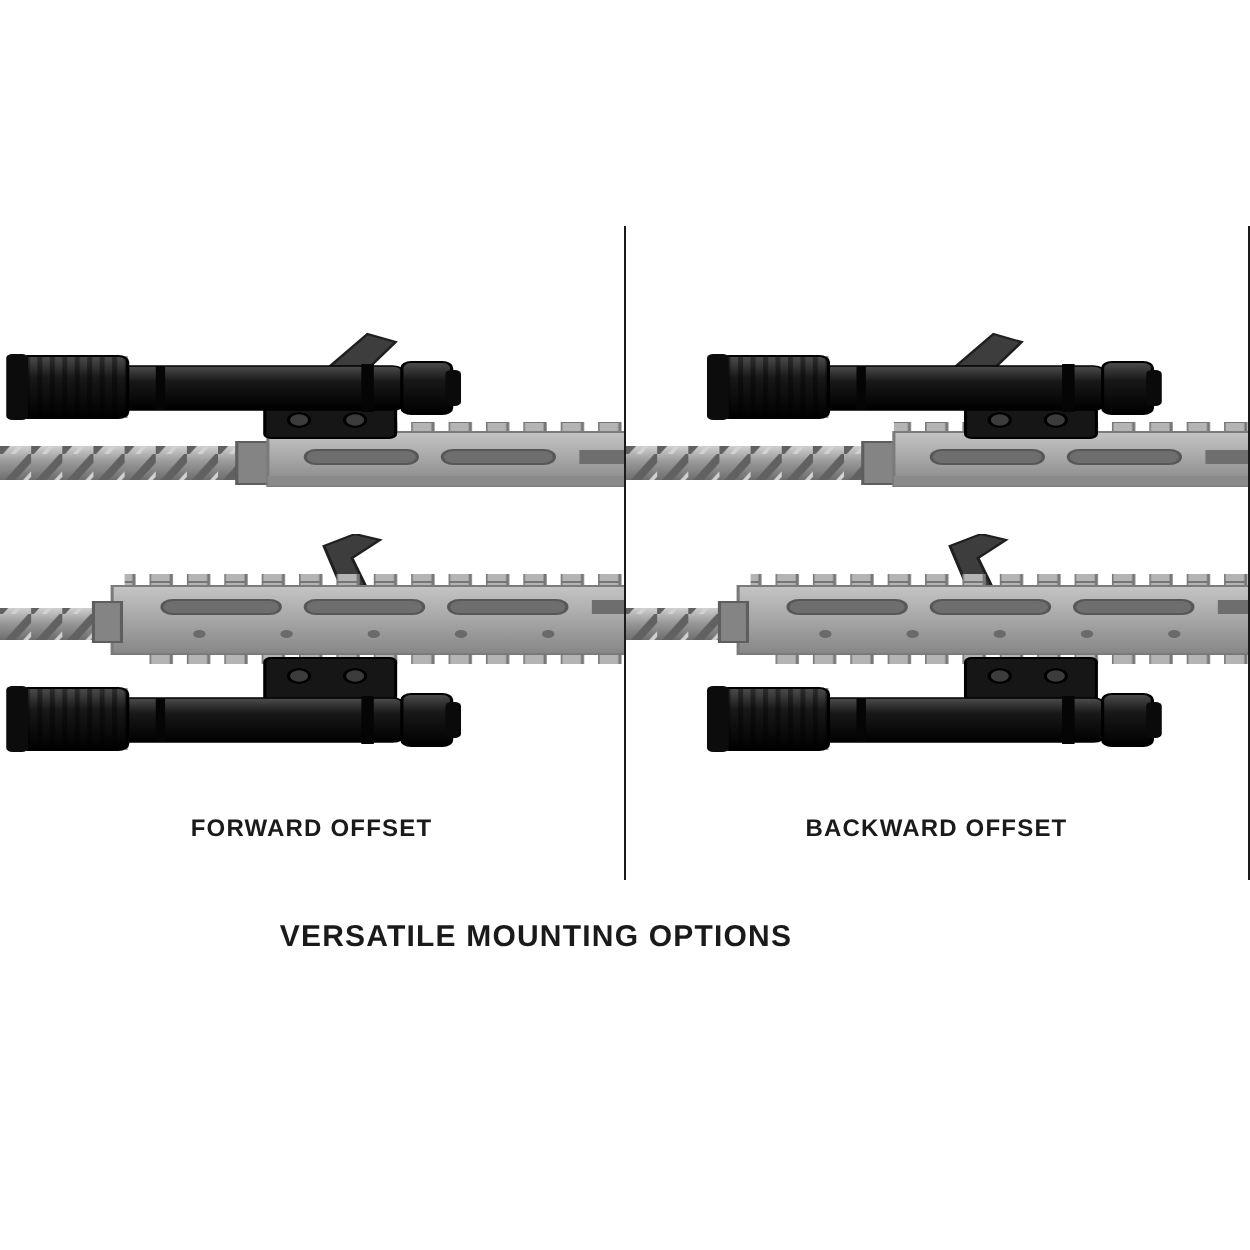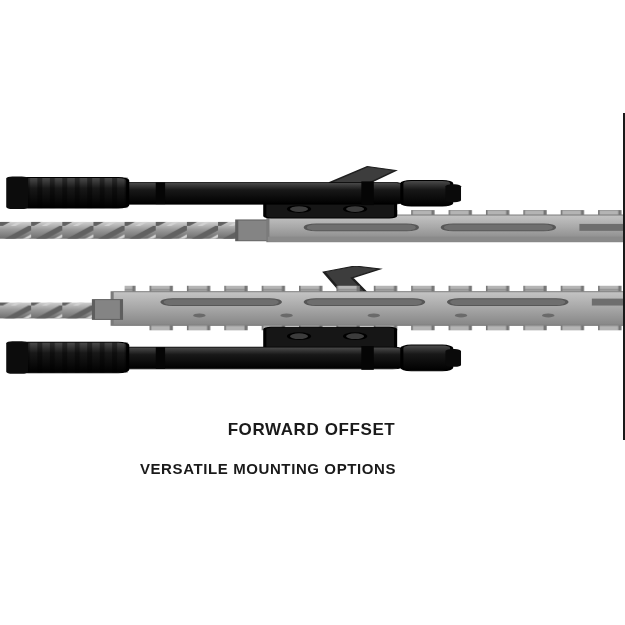--- a/index.html
+++ b/index.html
@@ -34,8 +34,8 @@
   .shot.top{height:130px;margin-top:14px;}
   .shot.bottom{height:140px;margin-top:10px;}
   .col-label{
-    margin-top:16px;
-    font-size:17px;
+    margin-top:0;
+    font-size:12px;
     font-weight:bold;
     letter-spacing:0.6px;
     color:#1a1a1a;

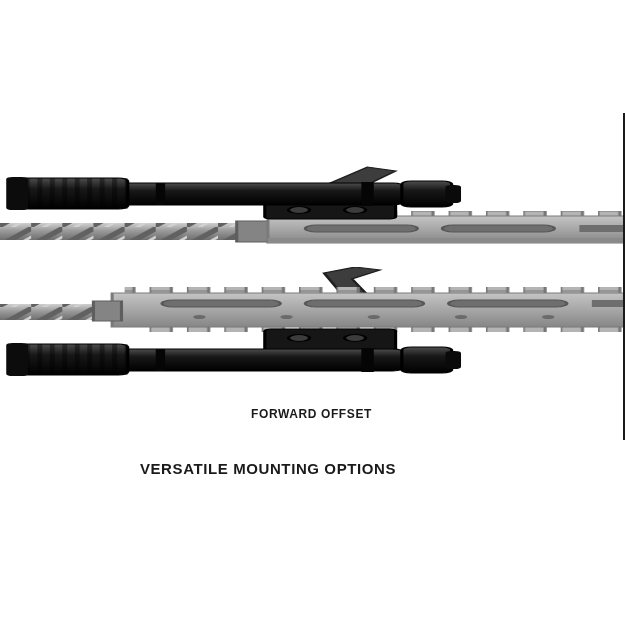--- a/index.html
+++ b/index.html
@@ -161,6 +161,17 @@
 
     <div class="vline"></div>
 
+    <div class="col">
+      <svg class="shot top" viewBox="0 0 200 130" preserveAspectRatio="none">
+        <use href="#rail-top"></use>
+        <use href="#torch-top" transform="translate(16,0)"></use>
+      </svg>
+      <svg class="shot bottom" viewBox="0 0 200 140" preserveAspectRatio="none">
+        <use href="#rail-bot"></use>
+        <use href="#torch-bot" transform="translate(16,0)"></use>
+      </svg>
+      <div class="col-label">BACKWARD OFFSET</div>
+    </div>
 
     <div class="vline"></div>
 

